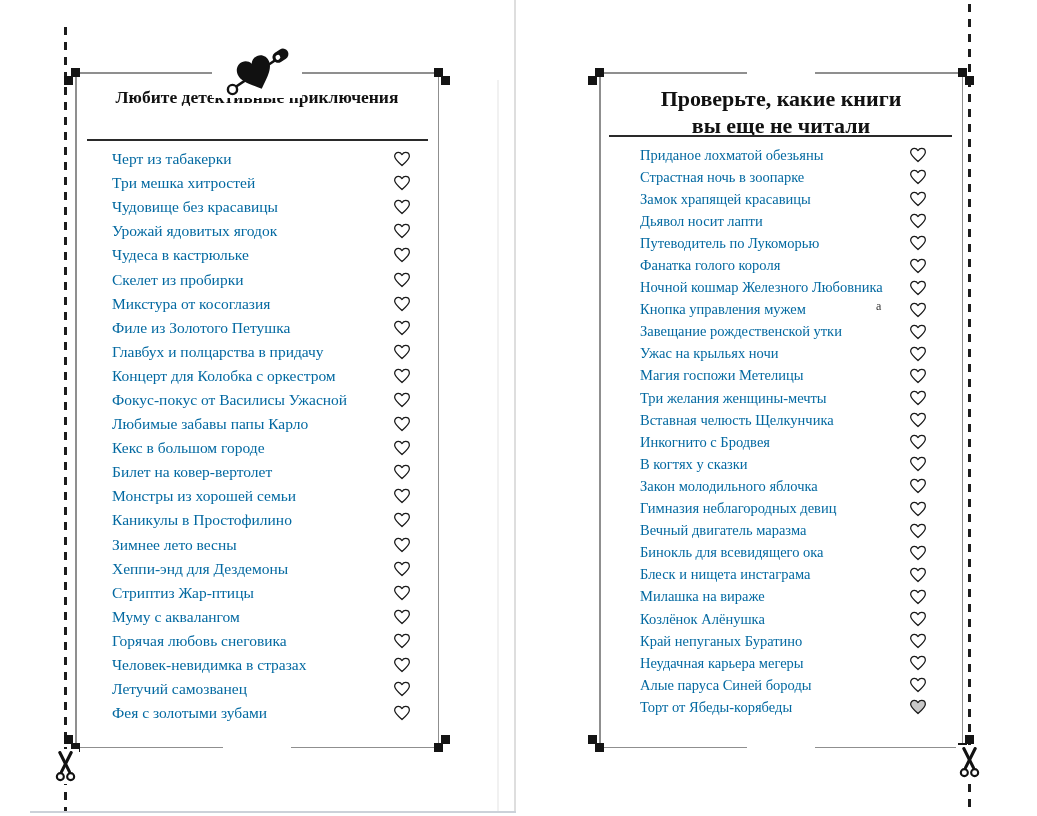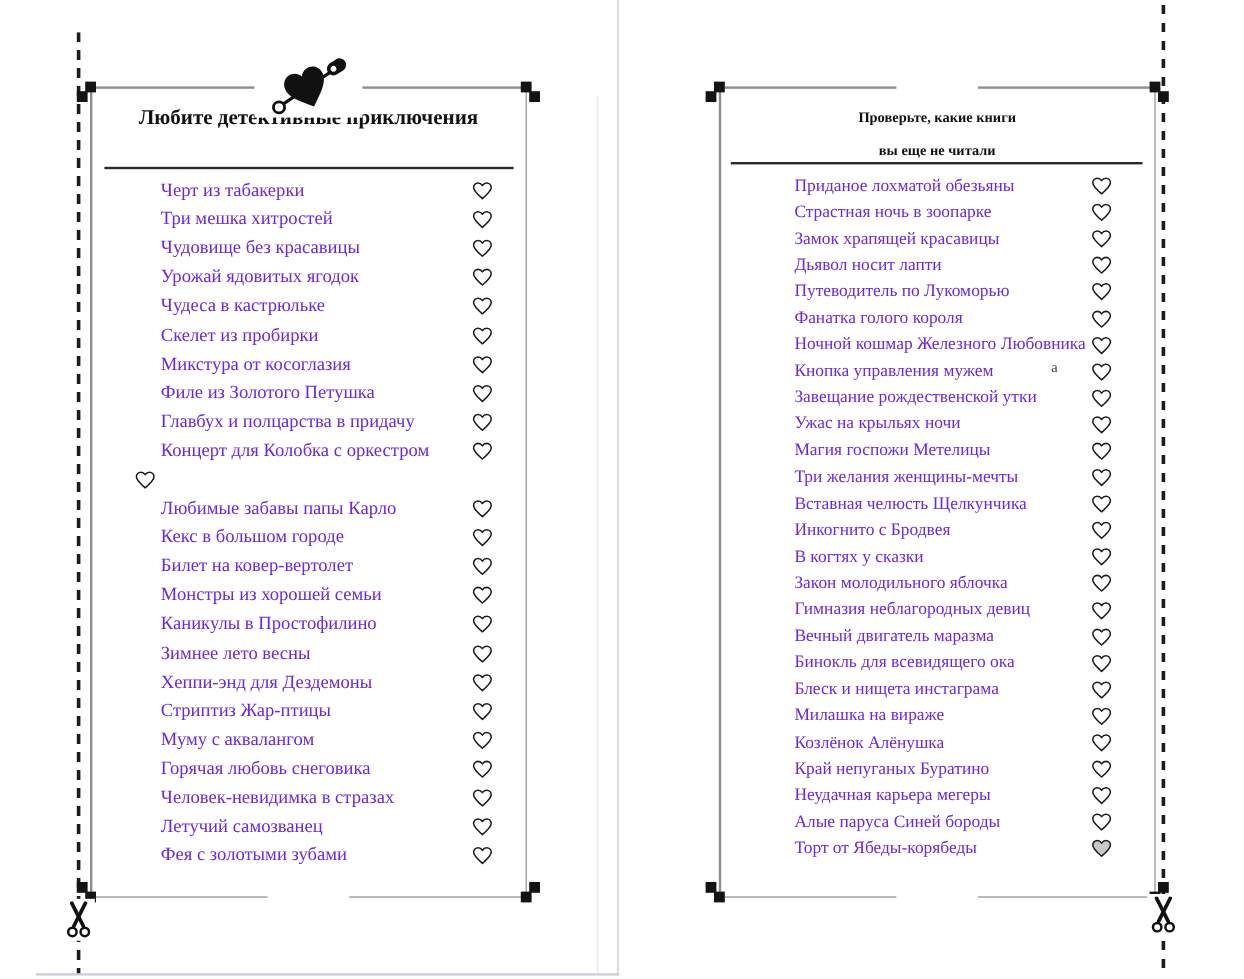--- a/index.html
+++ b/index.html
@@ -40,7 +40,7 @@
   
   .card-title{margin:0;text-align:center;font-weight:bold;color:#111;}
   .card-left  .card-title{padding-top:11px;font-size:17.5px;line-height:29px;}
-  .card-right .card-title{padding-top:13px;font-size:12px;line-height:27px;}
+  .card-right .card-title{padding-top:13px;font-size:22px;line-height:27px;}
   .title-rule{position:absolute;height:2px;background:#2a2a2a;}
   .card-left  .title-rule{left:12px;right:11px;top:67px;}
   .card-right .title-rule{left:10px;right:11px;top:63px;}

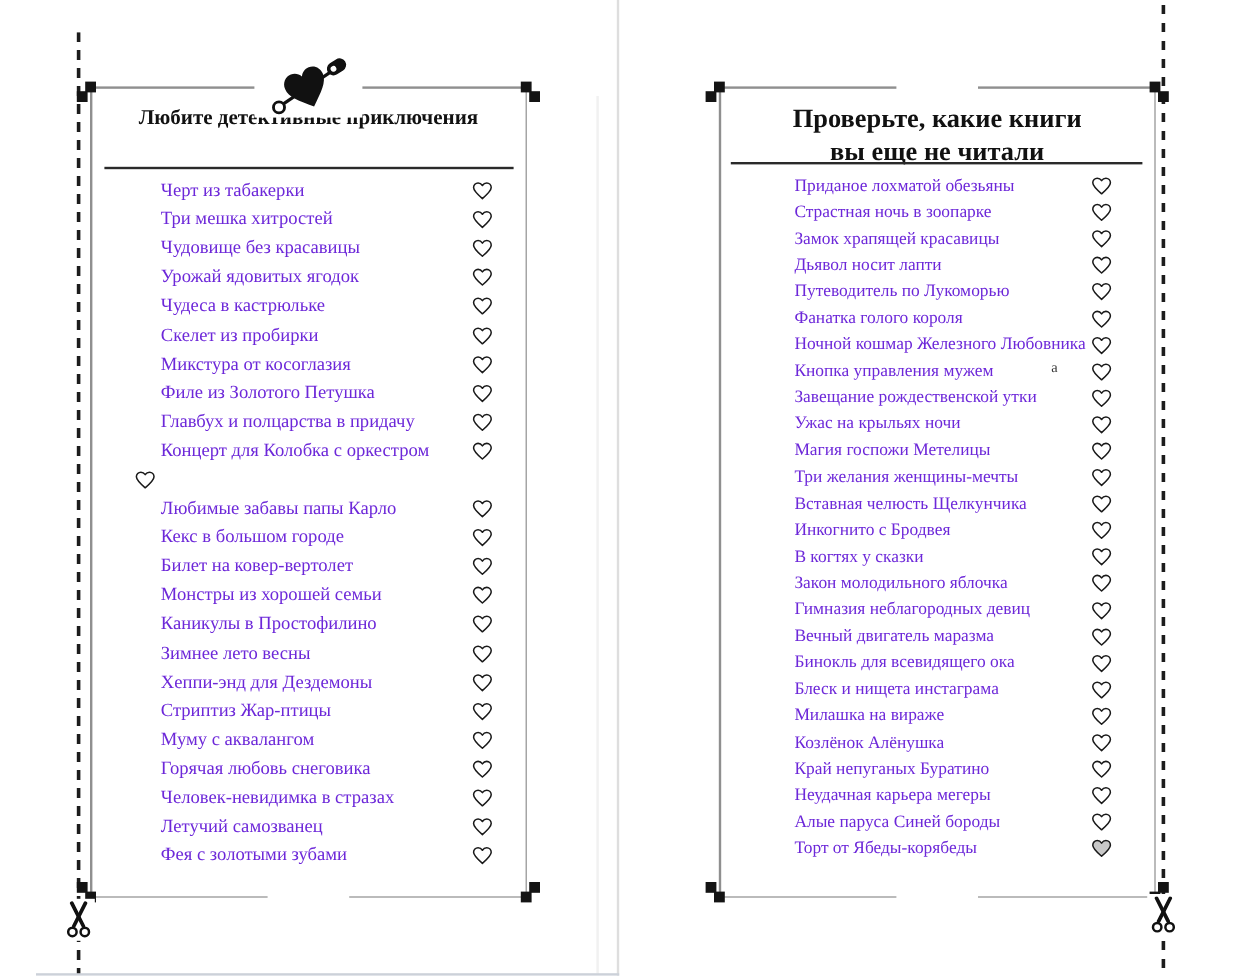--- a/index.html
+++ b/index.html
@@ -51,7 +51,7 @@
   .book-list li{display:flex;align-items:center;justify-content:space-between;}
   .card-left  .book-list li{height:24.1px;font-size:15.5px;}
   .card-right .book-list li{height:22.1px;font-size:14.5px;}
-  .row-label{white-space:nowrap;color:#6d28d9;margin-left:22px;}
+  .row-label{white-space:nowrap;color:#0369a1;}
   .heart{line-height:0;cursor:pointer;}
   .heart svg path{fill:#ffffff;stroke:#1a1a1a;stroke-width:1.7;stroke-linejoin:round;}
   .heart.checked svg path{fill:#c8c8c8;}

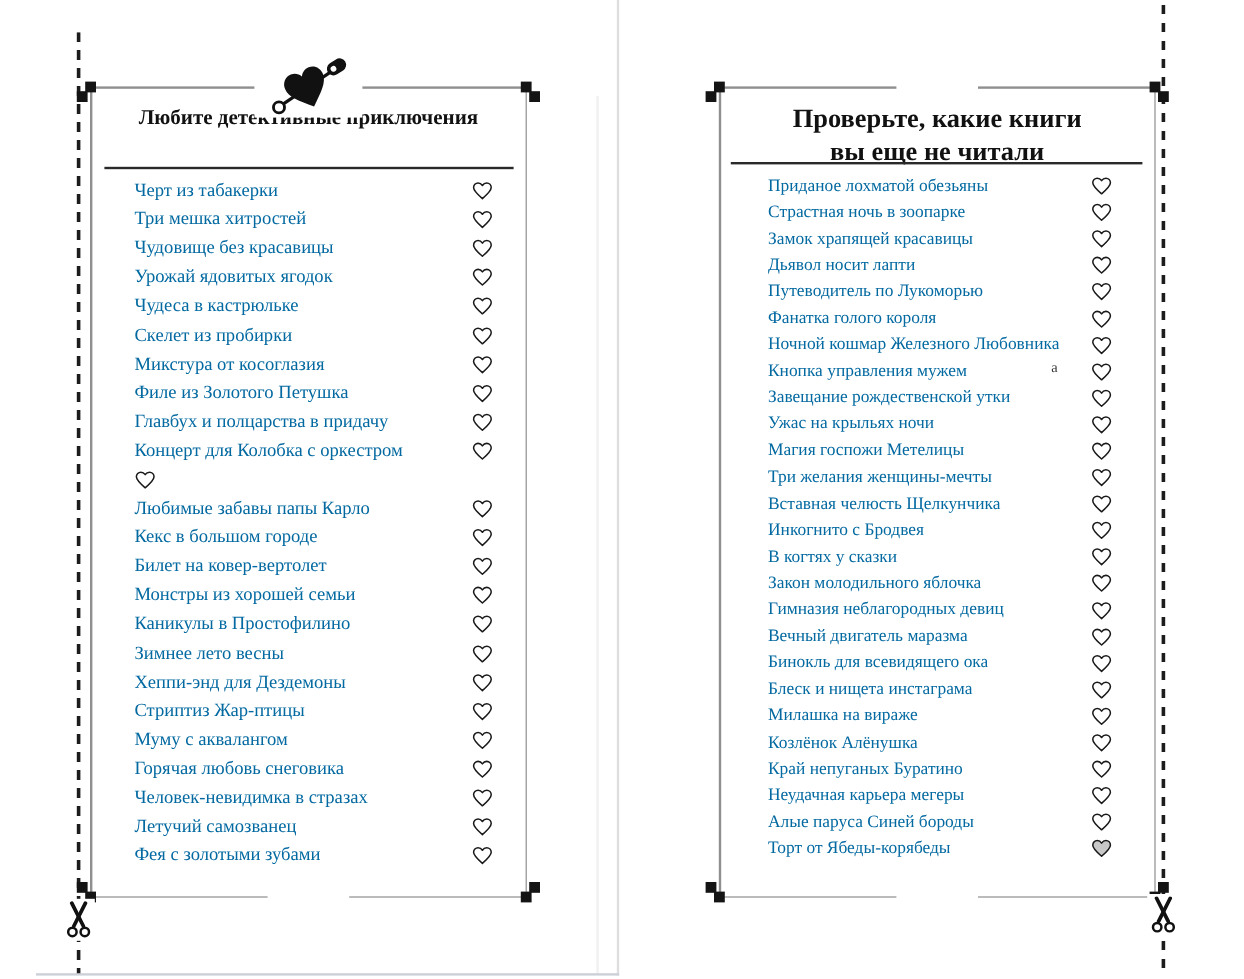--- a/index.html
+++ b/index.html
@@ -167,6 +167,7 @@
             </svg></span>
         </li>
         <li>
+          <span class="row-label">Фокус-покус от Василисы Ужасной</span>
           <span class="heart"><svg width="18" height="16" viewBox="0 0 24 21" aria-hidden="true">
               <path d="M12 19.2 C6.2 14.2 2.2 10.6 2.2 6.9 C2.2 4 4.4 1.8 7.2 1.8 C9.2 1.8 10.9 2.9 12 4.6 C13.1 2.9 14.8 1.8 16.8 1.8 C19.6 1.8 21.8 4 21.8 6.9 C21.8 10.6 17.8 14.2 12 19.2 Z"></path>
             </svg></span>

